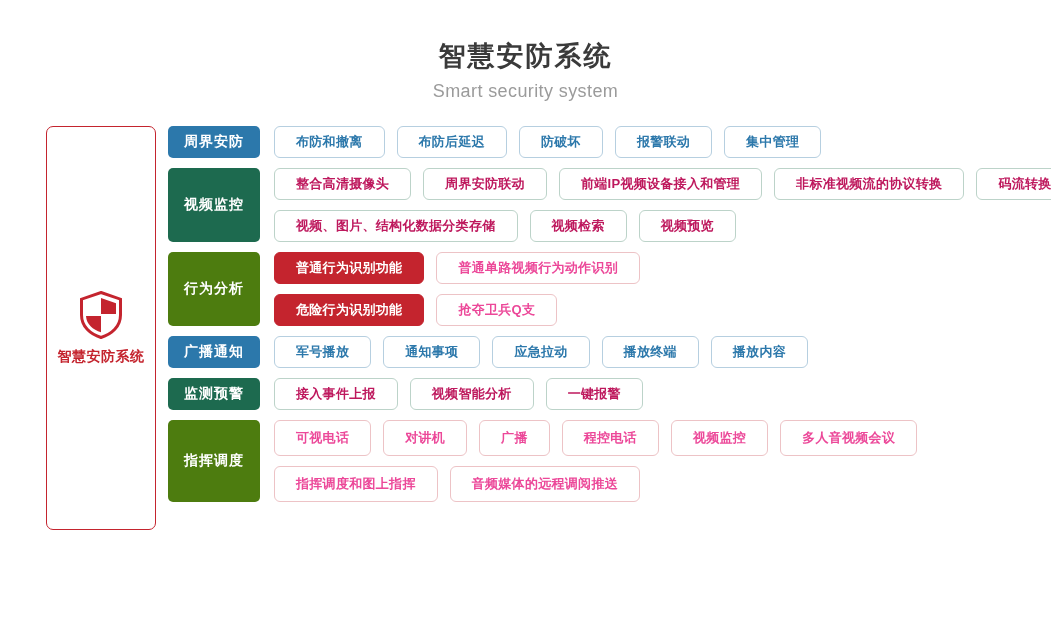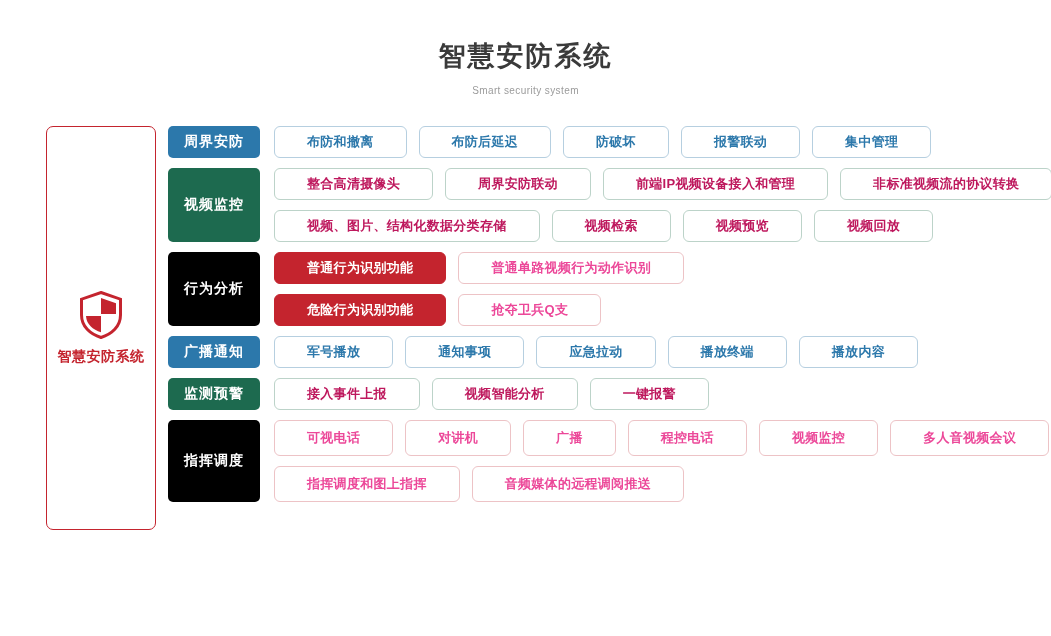--- a/index.html
+++ b/index.html
@@ -30,7 +30,7 @@
     margin: 0;
   }
   .page-subtitle {
-    font-size: 10px;
+    font-size: 18px;
     color: #9b9b9b;
     margin-top: 8px;
     letter-spacing: .4px;

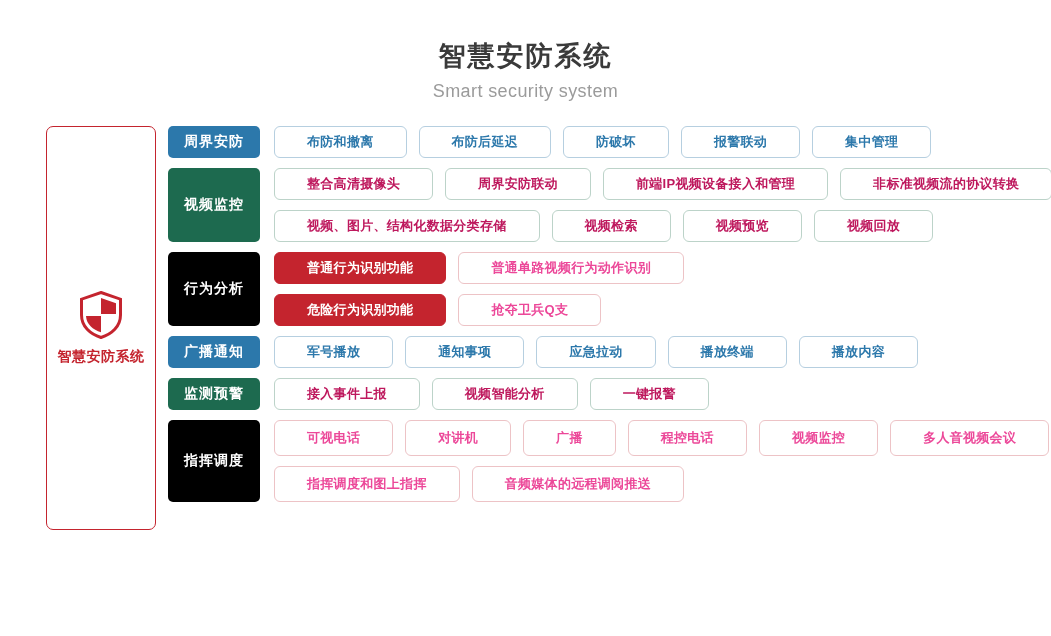--- a/index.html
+++ b/index.html
@@ -128,7 +128,7 @@
     border-radius: 6px;
     box-sizing: border-box;
     height: 32px;
-    padding: 0 32px;
+    padding: 0 21px;
     display: inline-flex;
     align-items: center;
     justify-content: center;

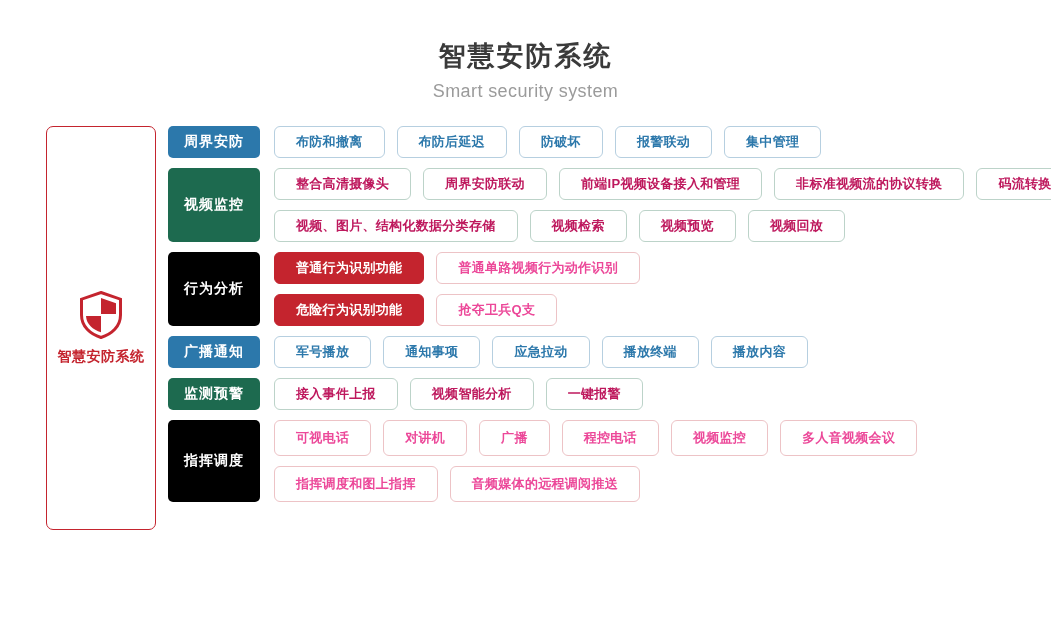--- a/index.html
+++ b/index.html
@@ -212,7 +212,6 @@
               <div class="item-btn item-green">视频、图片、结构化数据分类存储</div>
               <div class="item-btn item-green">视频检索</div>
               <div class="item-btn item-green">视频预览</div>
-              <div class="item-btn item-green">视频回放</div>
             </div>
           </div>
         </div>

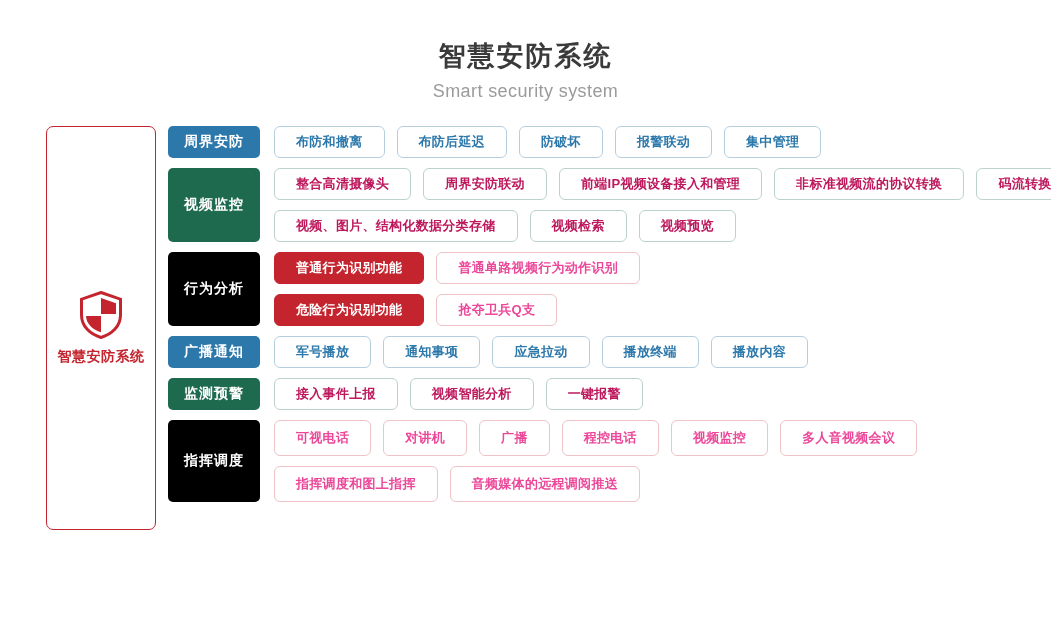--- a/index.html
+++ b/index.html
@@ -108,7 +108,7 @@
   }
   .cat-blue  { background: #2c78ab; }
   .cat-green { background: #1d6a4f; }
-  .cat-red   { background: #000000; }
+  .cat-red   { background: #4d7c0f; }
 
   .items-wrap {
     margin-left: 14px;

